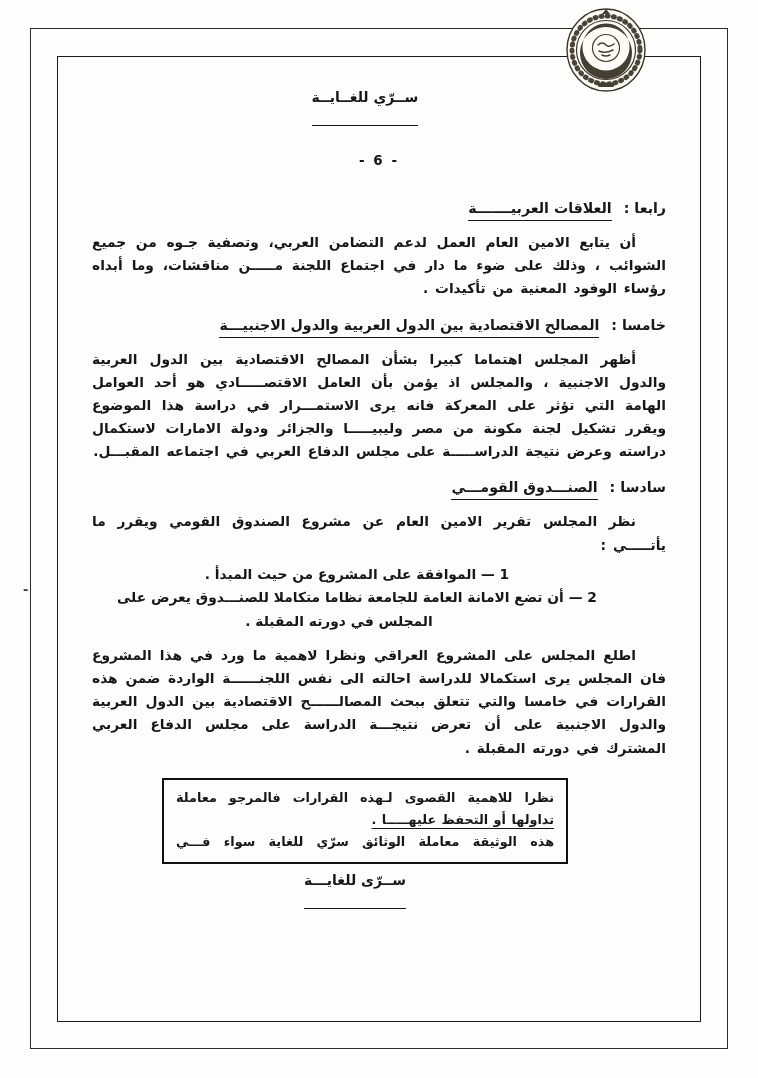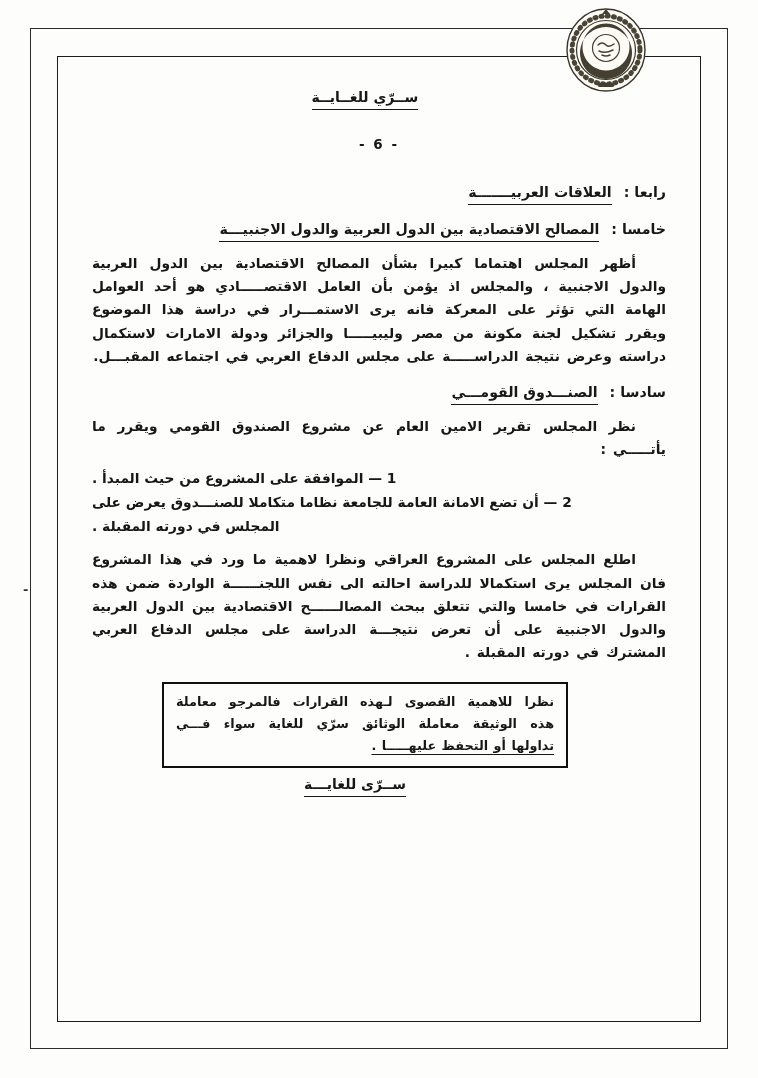--- a/index.html
+++ b/index.html
@@ -27,7 +27,7 @@
   .classification.top { transform:translateX(-14px); }
   .classification.bottom { margin-top:4px; transform:translateX(-24px);text-decoration:underline; }
   .classification .ul {
-    display:inline-block; border-bottom:1.4px solid #161616; padding-bottom:4px;
+    display:inline-block; border-bottom:1.4px solid #161616; padding-bottom:20px;
   }
 
   .page-number {

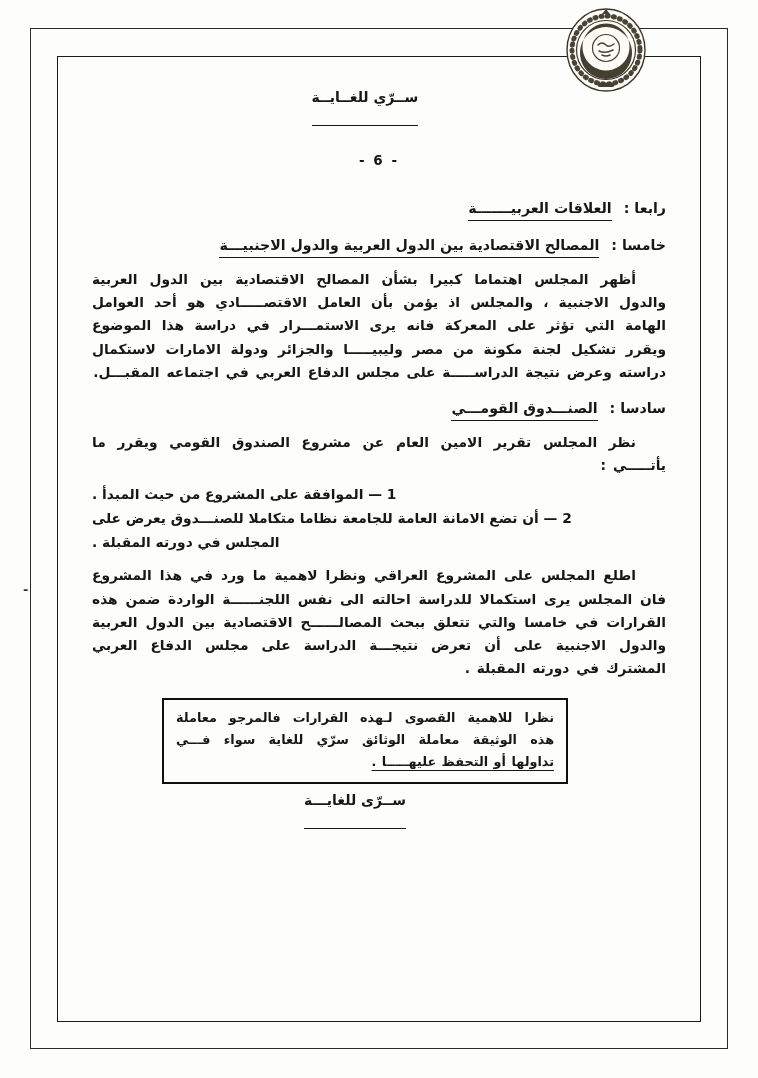--- a/index.html
+++ b/index.html
@@ -106,6 +106,7 @@
         <span class="section-label">رابعا :</span>
         <span class="section-title">العلاقات العربيـــــــة</span>
       </div>
+      <p class="para">أن يتابع الامين العام العمل لدعم التضامن العربي، وتصفية جـوه من جميع الشوائب ، وذلك على ضوء ما دار في اجتماع اللجنة مـــــن مناقشات، وما أبداه رؤساء الوفود المعنية من تأكيدات .</p>
 
       <div class="section-header tight">
         <span class="section-label">خامسا :</span>

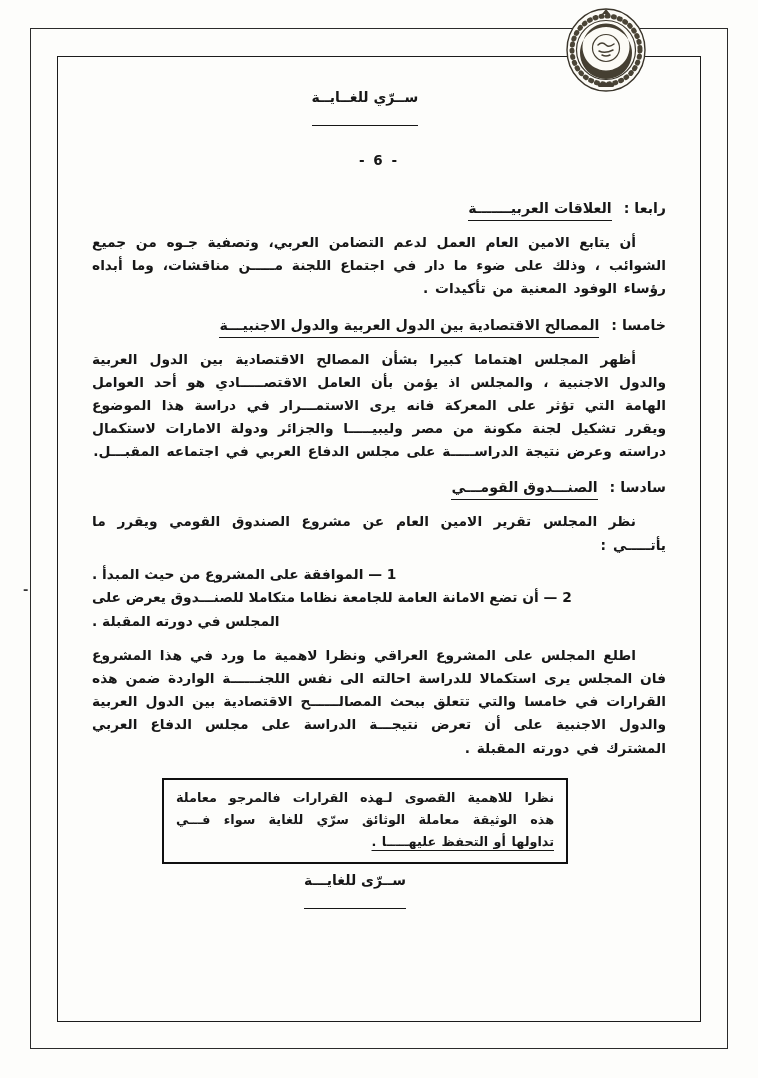--- a/index.html
+++ b/index.html
@@ -48,7 +48,7 @@
   }
 
   .list { margin:6px 44px 0 0; font-weight:bold; font-size:13.8px; line-height:1.72; }
-  .list-item { padding-right:36px; text-indent:-36px; text-align:left; }
+  .list-item { padding-right:36px; text-indent:-36px; text-align:center; }
 
   .notice-box {
     margin:18px auto 8px; width:406px; border:2px solid #101010;

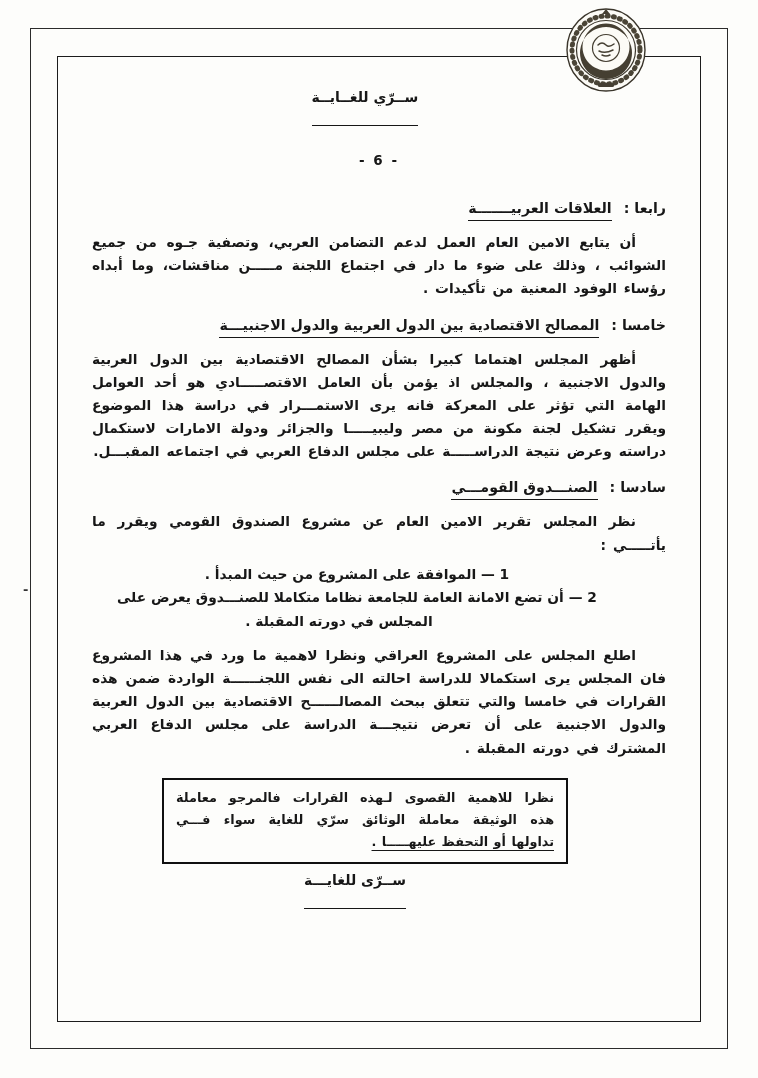--- a/index.html
+++ b/index.html
@@ -128,8 +128,8 @@
 
       <div class="notice-box">
         <div class="notice-line">نظرا للاهمية القصوى لـهذه القرارات فالمرجو معاملة</div>
+        <div class="notice-line last">تداولها أو التحفظ عليهـــــا .</div>
         <div class="notice-line">هذه الوثيقة معاملة الوثائق سرّي للغاية سواء فـــي</div>
-        <div class="notice-line last">تداولها أو التحفظ عليهـــــا .</div>
       </div>
 
       <div class="classification bottom">

